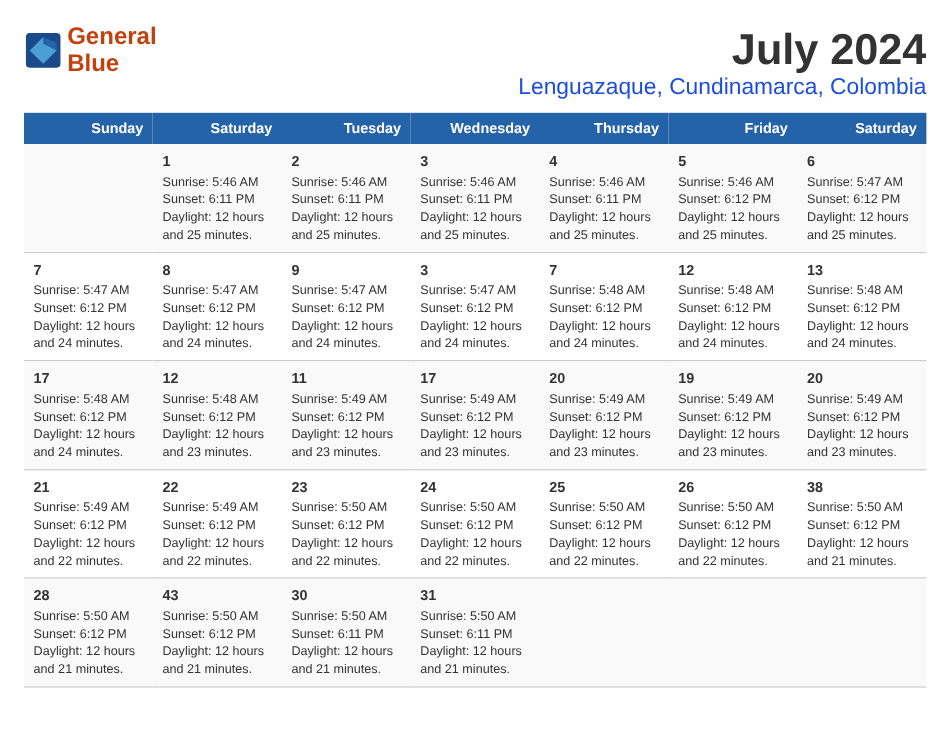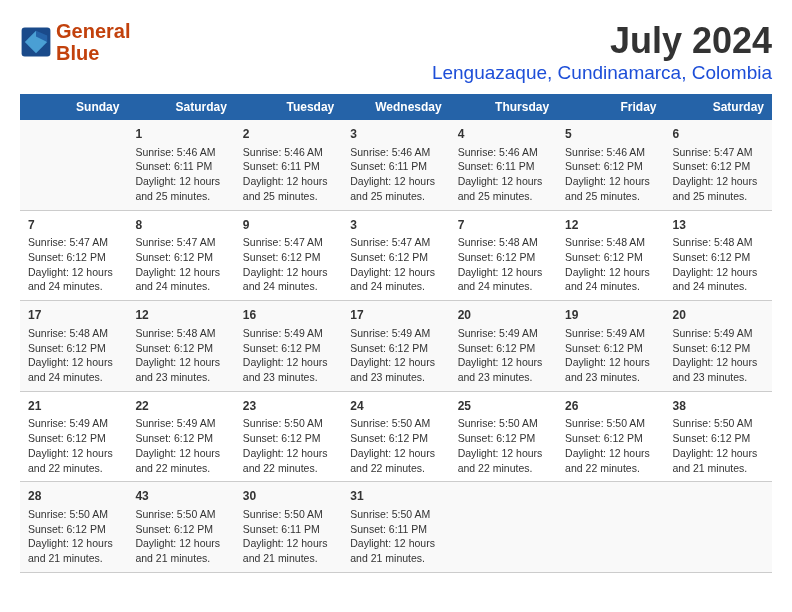--- a/index.html
+++ b/index.html
@@ -214,7 +214,7 @@
           <div>Daylight: 12 hours and 23 minutes.</div>
         </td>
         <td>
-          <span class="day-num">16</span>
+          <span class="day-num">11</span>
           <div>Sunrise: 5:49 AM</div>
           <div>Sunset: 6:12 PM</div>
           <div>Daylight: 12 hours and 23 minutes.</div>

